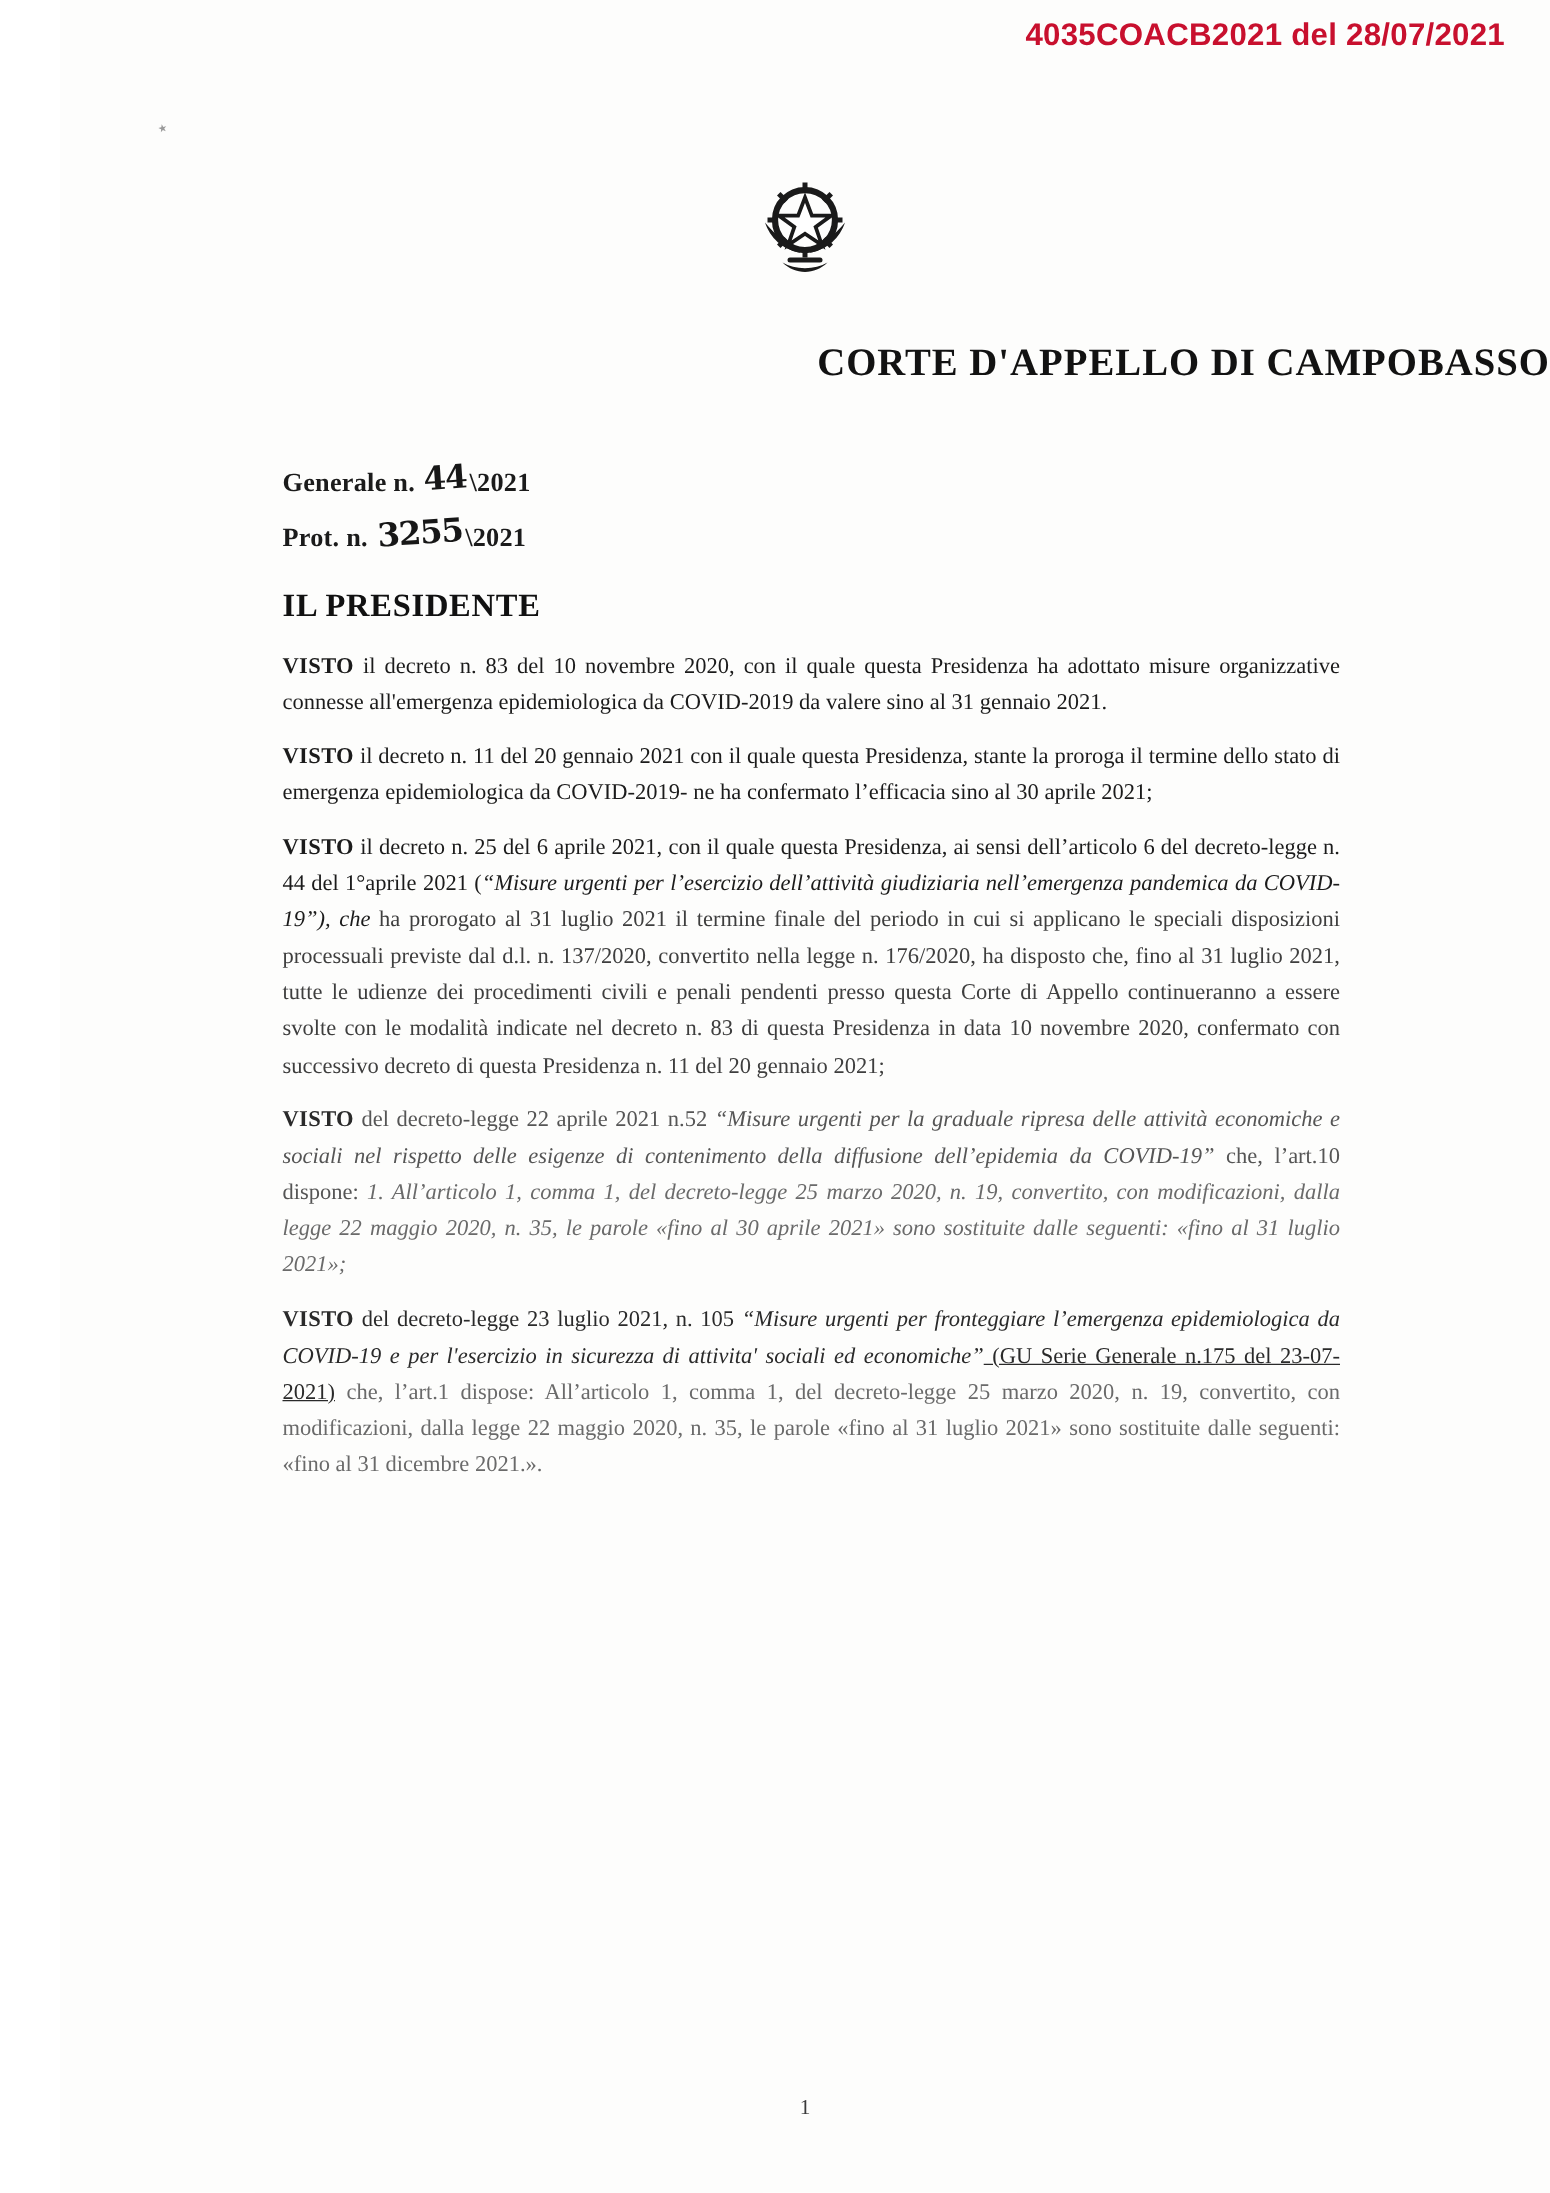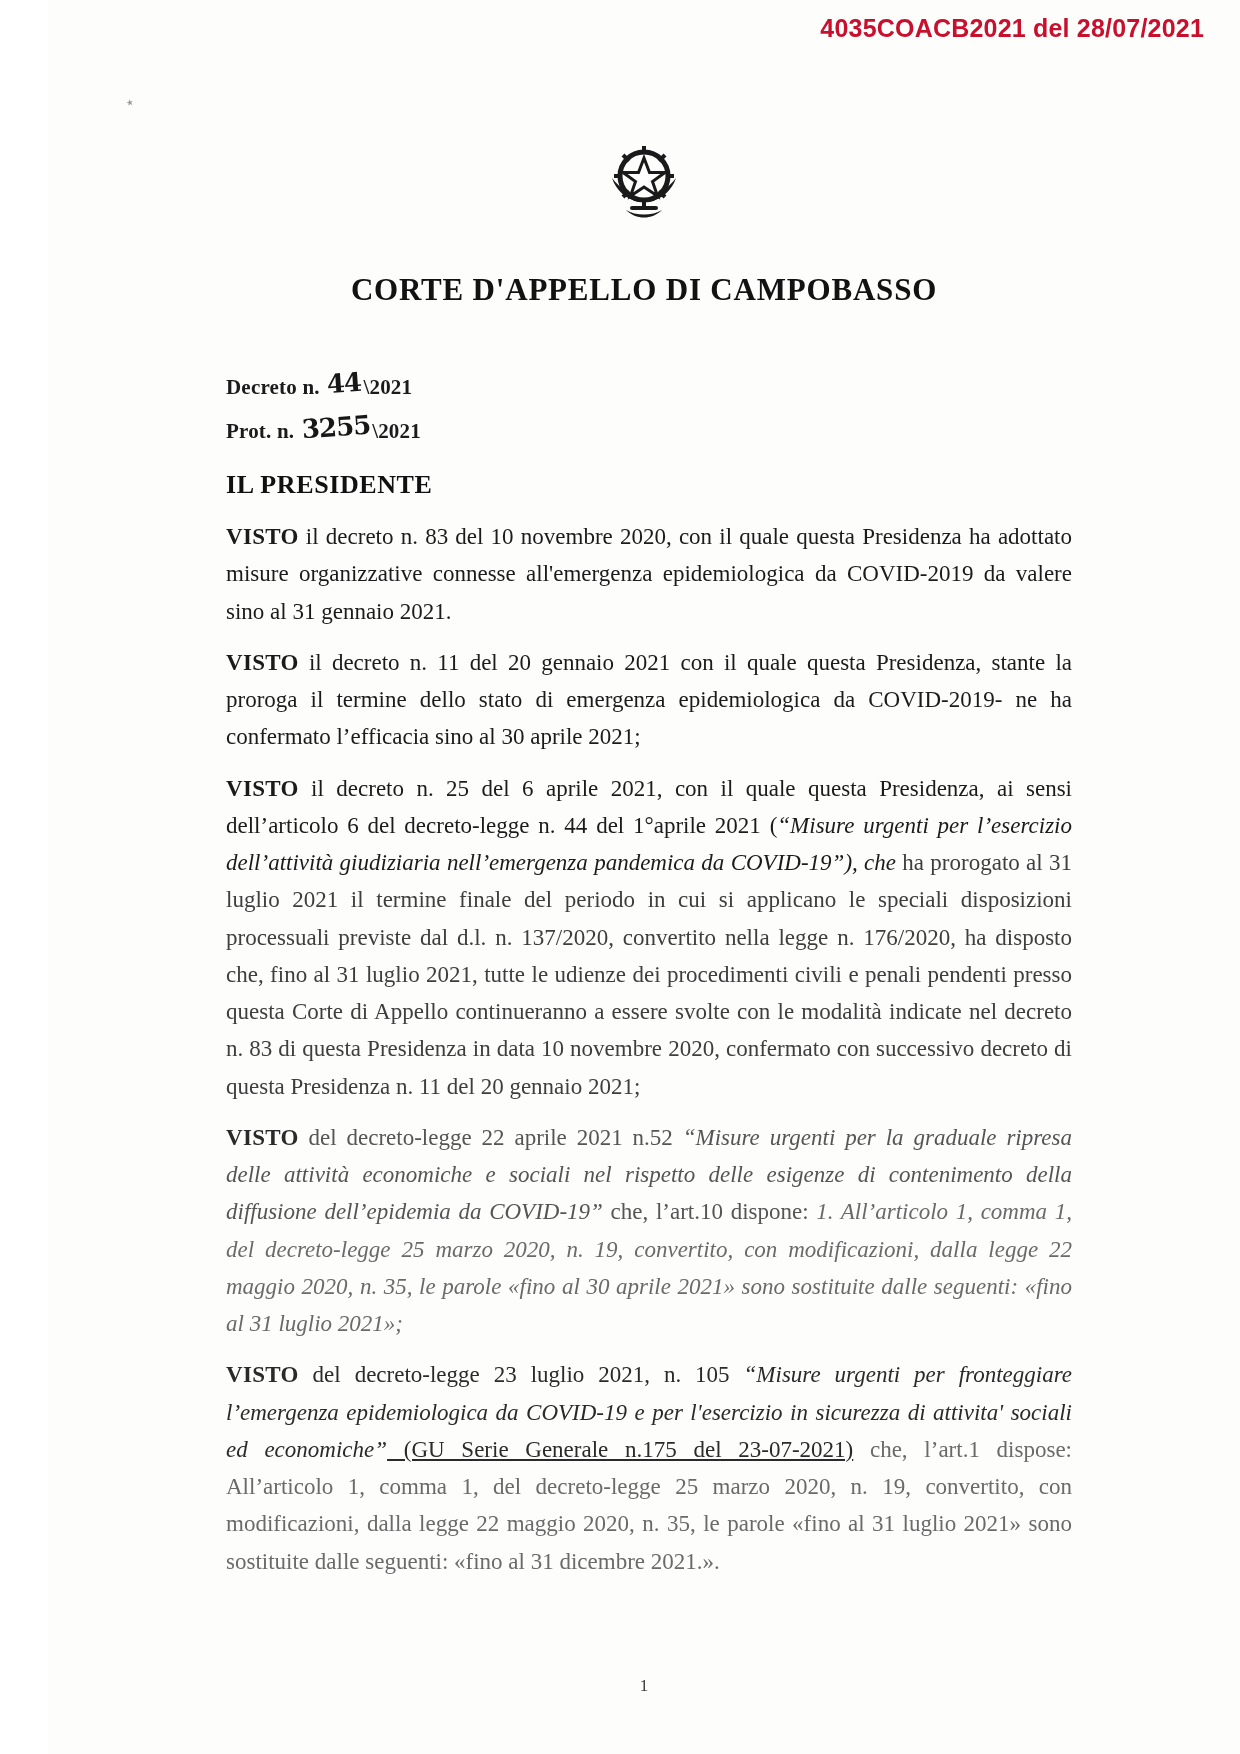--- a/index.html
+++ b/index.html
@@ -57,7 +57,7 @@
     top: 272px;
     left: 0;
     right: 0;
-    text-align: center;
+    text-align: right;
     font-family: "Liberation Serif", serif;
     font-weight: bold;
     font-size: 31px;

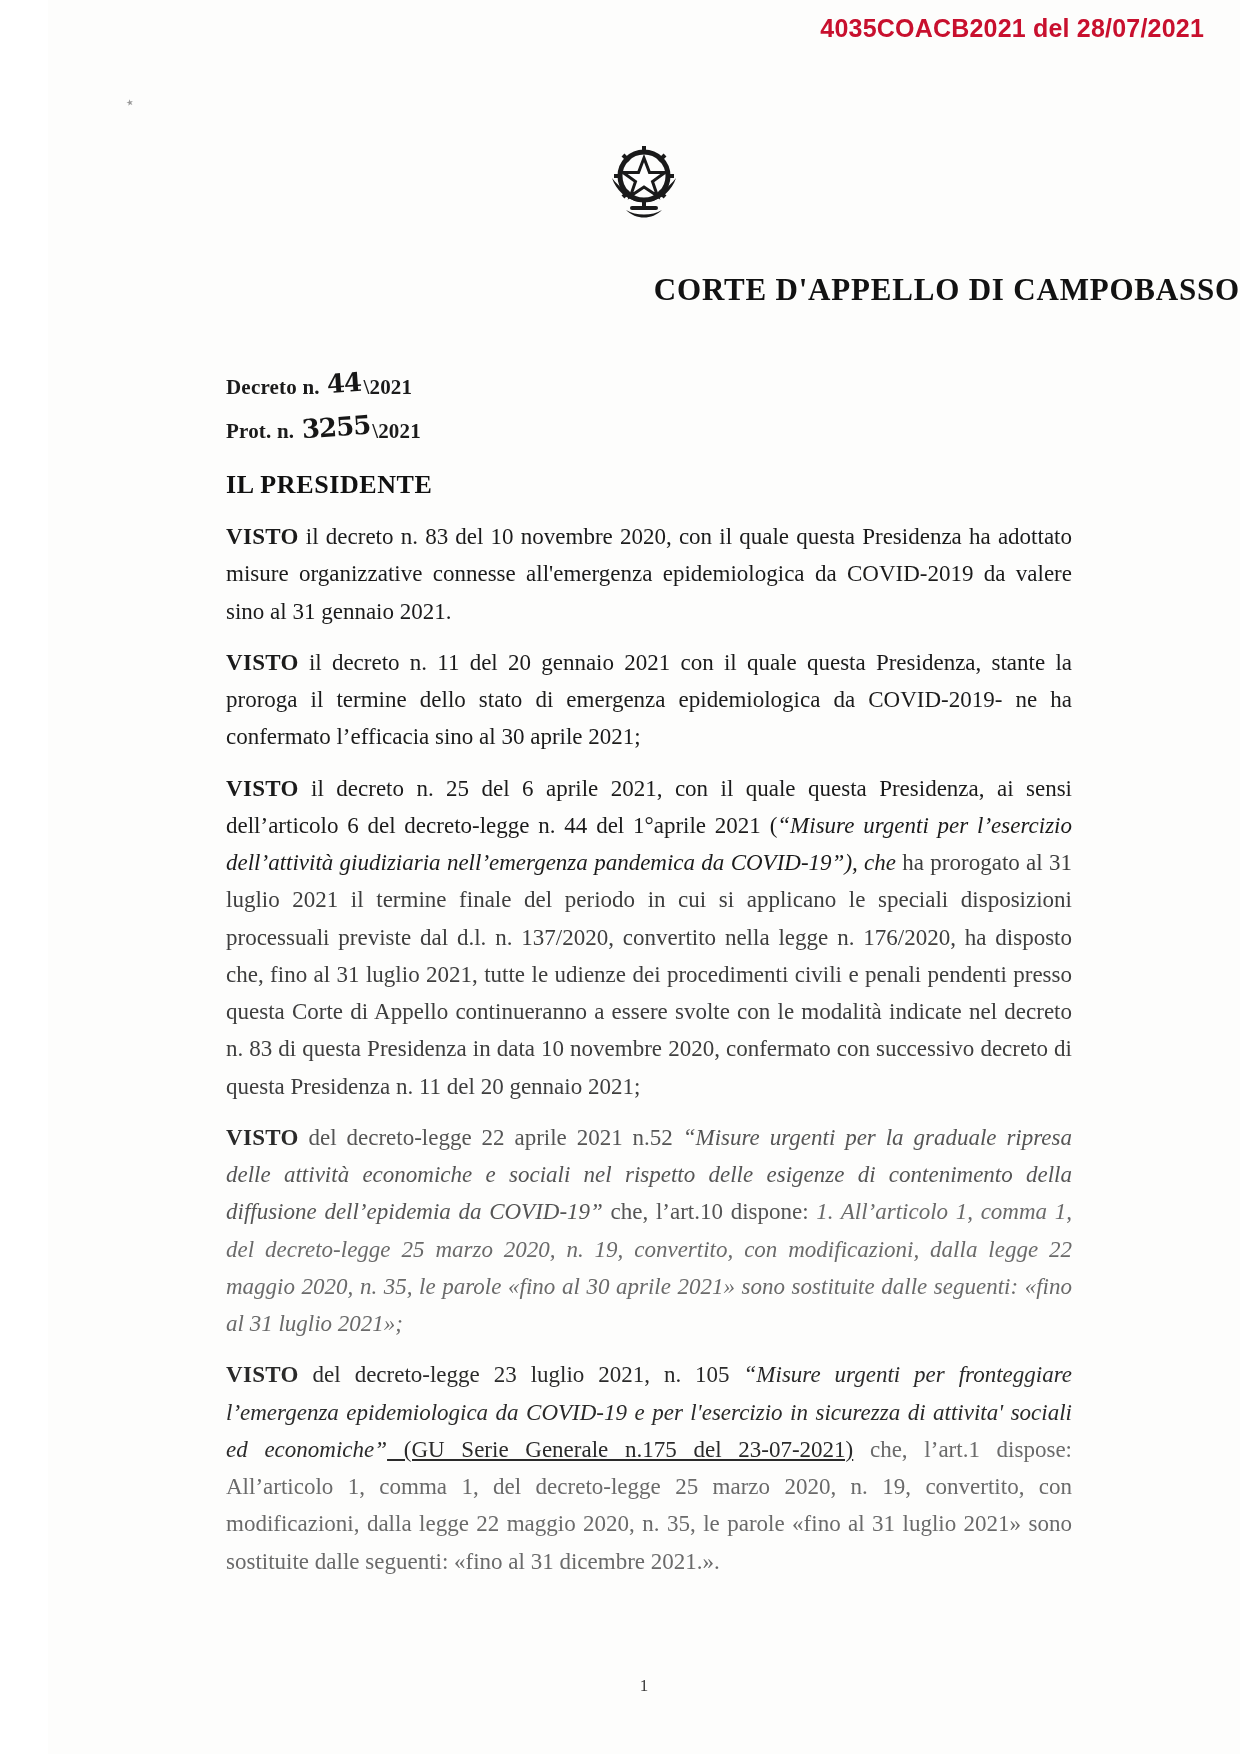--- a/index.html
+++ b/index.html
@@ -169,7 +169,7 @@
   <div class="content">
 
     <div class="decreto-line">
-      <span>Decreto n.</span>
+      <span>Generale n.</span>
       <span class="handwritten">44</span><span>\2021</span>
     </div>
 

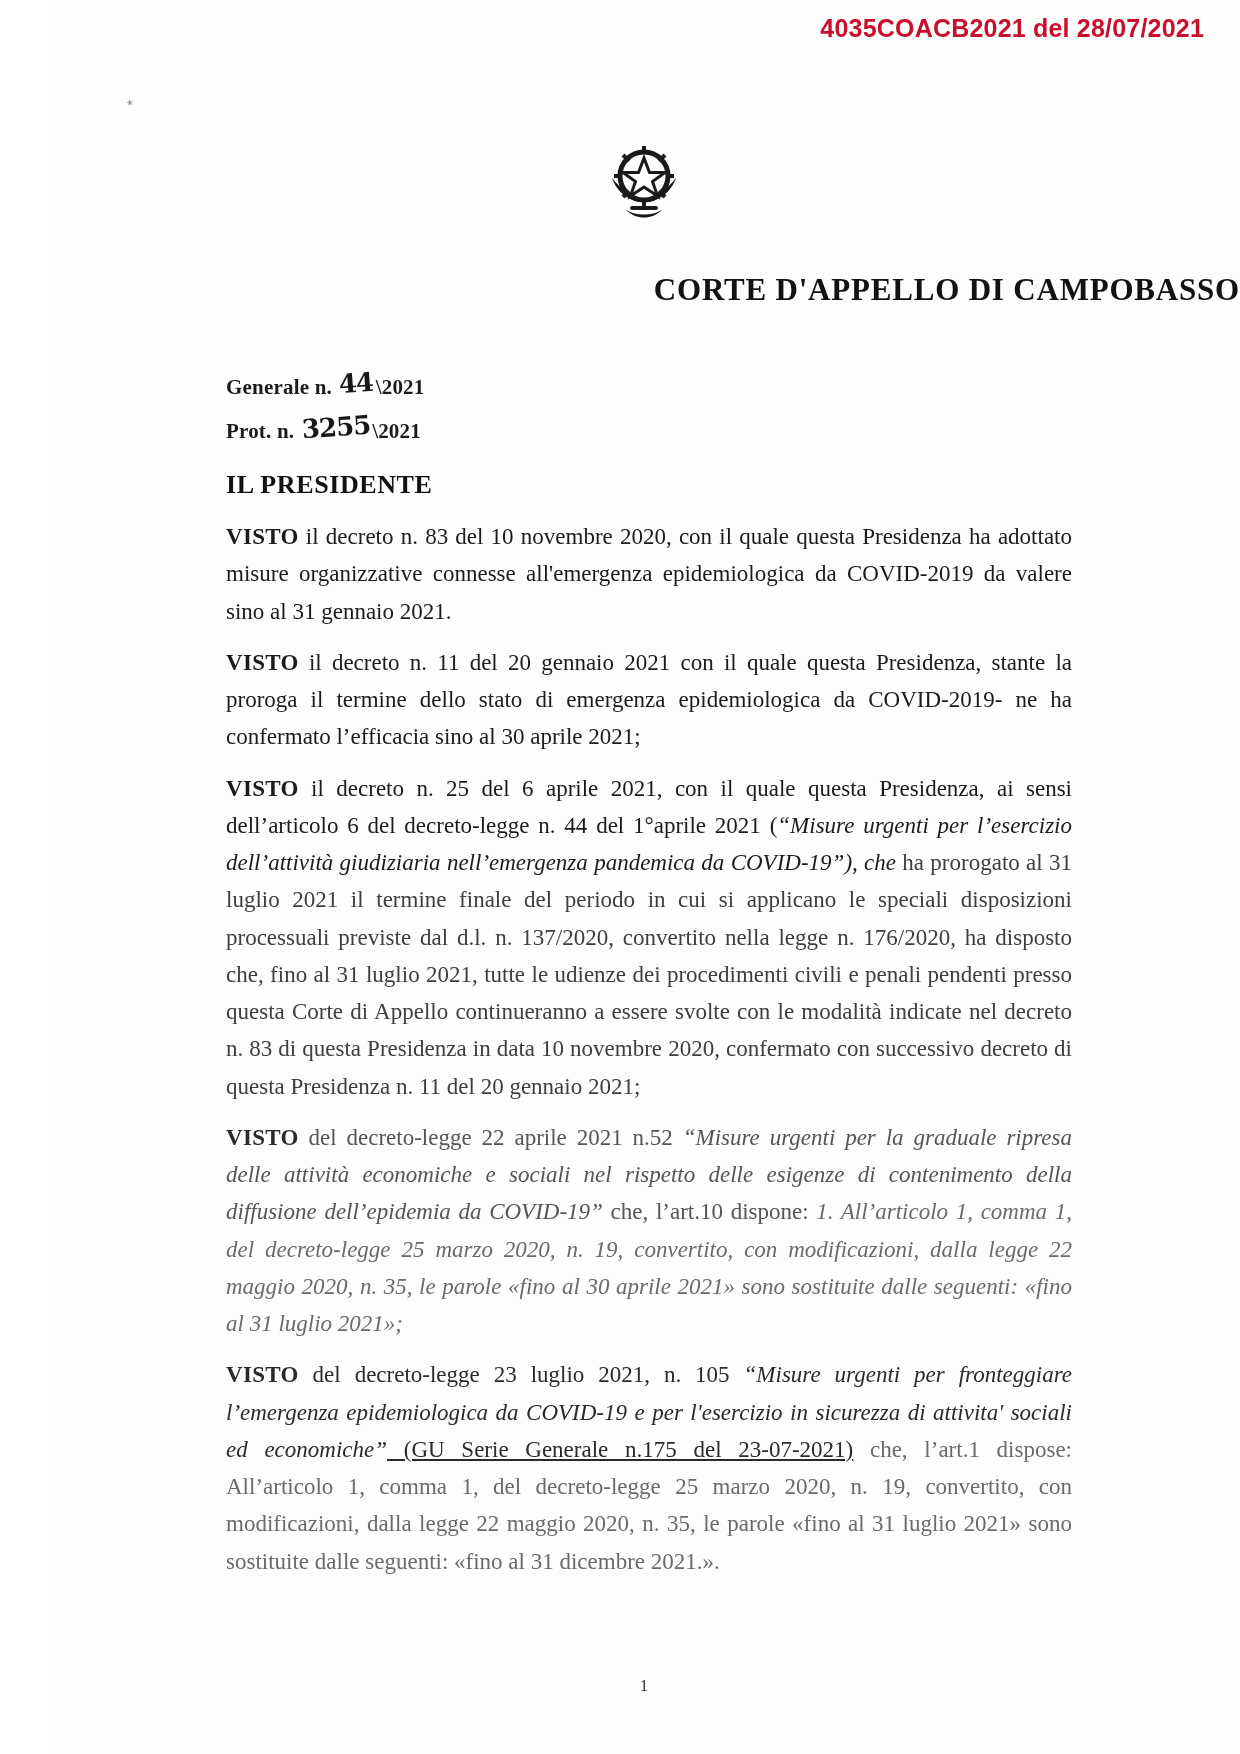--- a/index.html
+++ b/index.html
@@ -100,7 +100,7 @@
   }
 
   p.para {
-    font-size: 23px;
+    font-size: 18px;
     line-height: 1.62;
     text-align: justify;
     margin: 0 0 14px 0;

